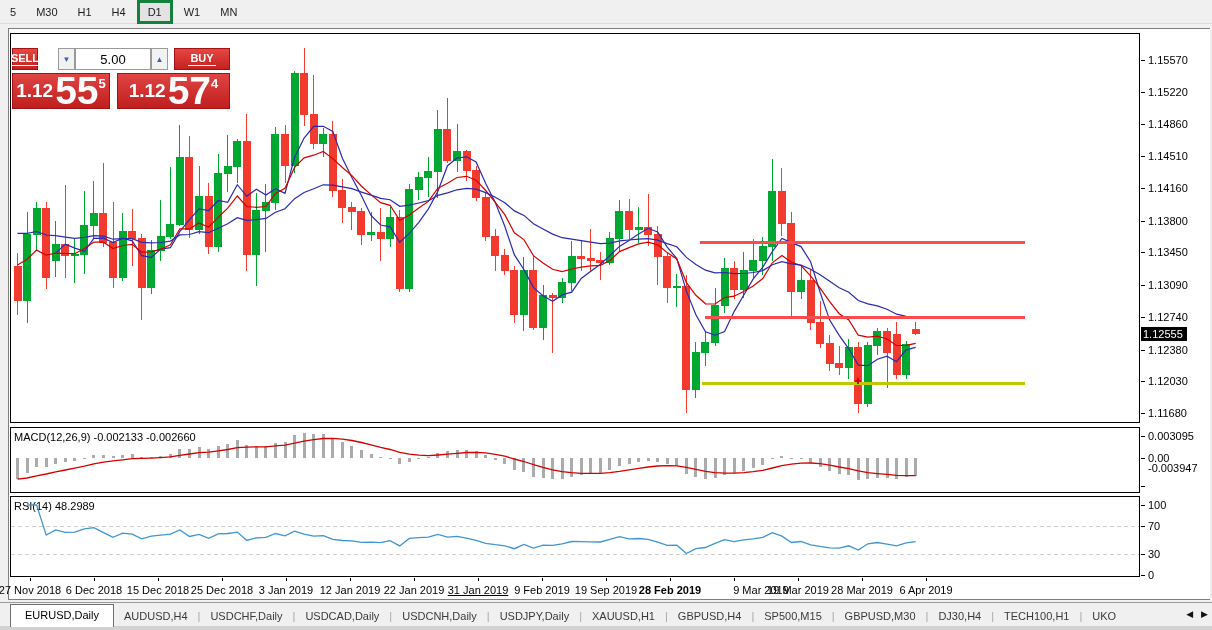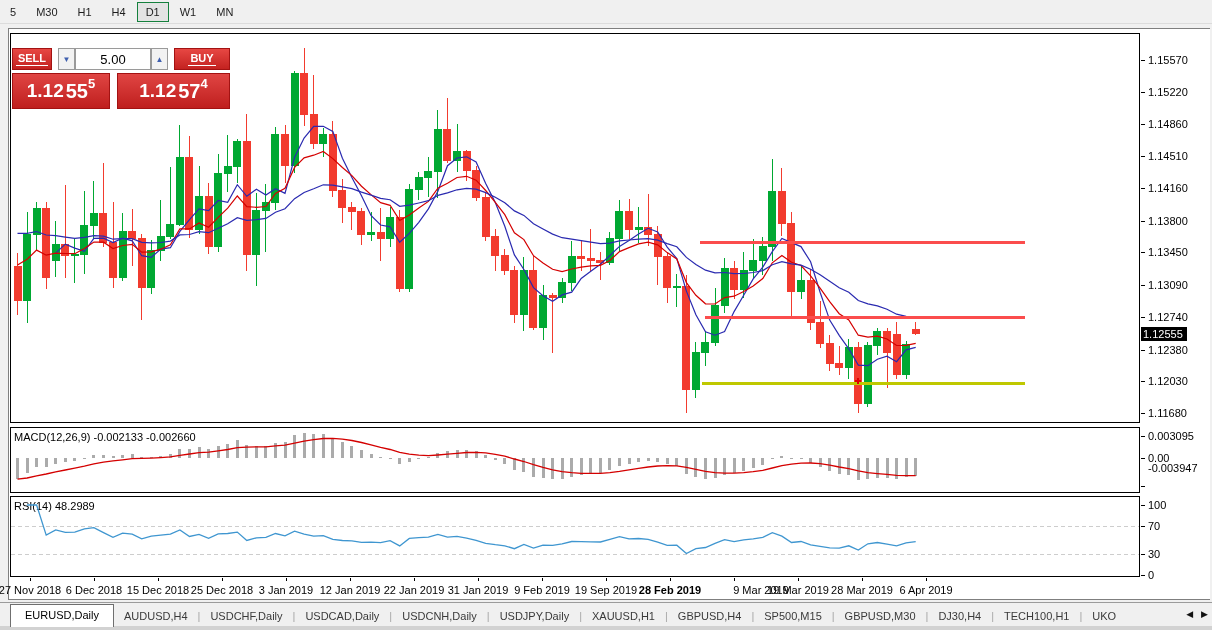--- a/index.html
+++ b/index.html
@@ -11,7 +11,7 @@
   #toolbar { position:absolute; left:0; top:0; width:1212px; height:24px; background:#f0f0f0;
              border-bottom:1px solid #dcdcdc; display:flex; align-items:center; }
   .tf-btn { font-size:11px; color:#1c1c1c; padding:3px 8px; margin:0 1px; border:1px solid transparent; cursor:default; }
-  .tf-btn.active { background:#e3e3e3; border:1px solid #15803d; }
+  .tf-btn.active { background:#e3e3e3; border:3px solid #15803d; }
 
   
   #chartwin { position:absolute; left:8px; top:28px; width:1202px; height:572px;

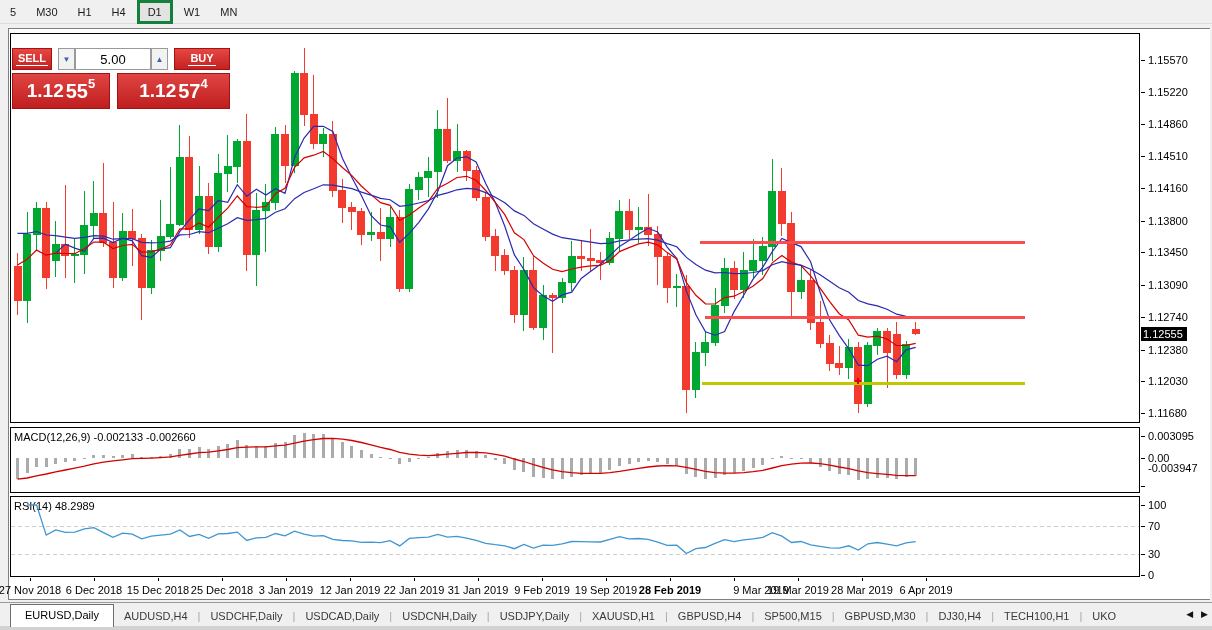--- a/index.html
+++ b/index.html
@@ -31,7 +31,7 @@
           background:linear-gradient(#e74743,#c32220); border:1px solid #a31212; text-align:center;
           display:flex; align-items:center; justify-content:center; cursor:pointer; }
   .tbtn .ul { border-bottom:1px solid #fff; padding:0 2px 1px 2px; }
-  #sell-btn { left:0; width:40px; }
+  #sell-btn { left:0; width:26px; }
   #buy-btn  { left:162px; width:56px; }
   .spin { position:absolute; top:2px; width:17px; height:22px; background:#f2f2f2; border:1px solid #9a9a9a;
           color:#3f5fae; font-size:8px; display:flex; align-items:center; justify-content:center; cursor:pointer; }

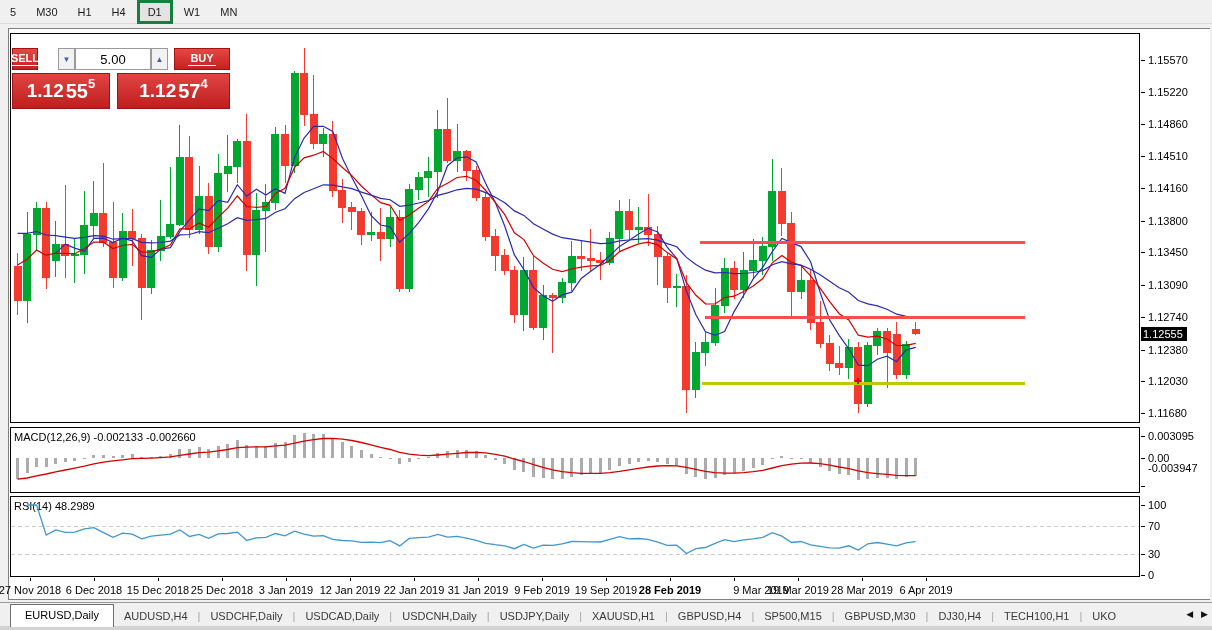--- a/index.html
+++ b/index.html
@@ -45,7 +45,7 @@
   #sell-big { left:0; width:98px; }
   #buy-big  { left:105px; width:113px; }
   .bp-small { font-size:19px; font-weight:bold; margin-right:2px; margin-bottom:3px; }
-  .bp-big   { font-size:20px; font-weight:bold; line-height:28px; }
+  .bp-big   { font-size:39px; font-weight:bold; line-height:28px; }
   .bp-sup   { font-size:13px; font-weight:bold; margin-bottom:14px; }
 
   

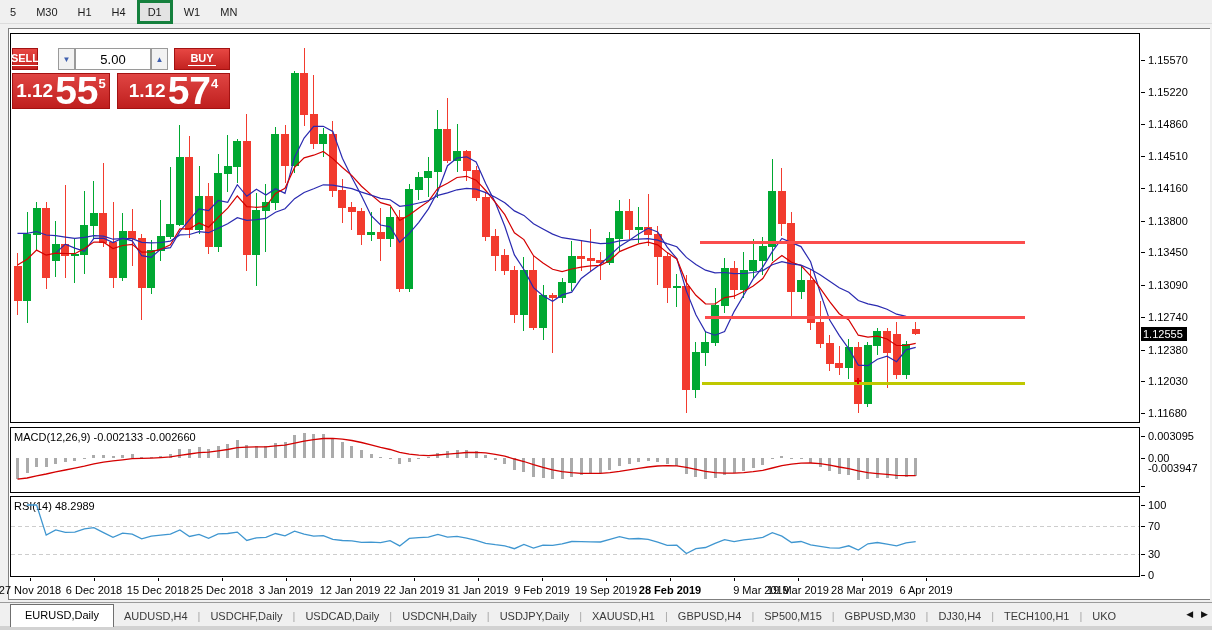--- a/index.html
+++ b/index.html
@@ -518,7 +518,7 @@
     <div style="position: absolute; width: 1px; height: 3px; background: rgb(0, 0, 0); top: 578px; left: 350px;"></div>
     <div class="date-label" style="left: 414px;">22 Jan 2019</div>
     <div style="position: absolute; width: 1px; height: 3px; background: rgb(0, 0, 0); top: 578px; left: 414px;"></div>
-    <div class="date-label" style="left: 478px;">31 Jan 2019</div>
+    <div class="date-label" style="left: 478px; text-decoration: underline;">31 Jan 2019</div>
     <div style="position: absolute; width: 1px; height: 3px; background: rgb(0, 0, 0); top: 578px; left: 478px;"></div>
     <div class="date-label" style="left: 542px;">9 Feb 2019</div>
     <div style="position: absolute; width: 1px; height: 3px; background: rgb(0, 0, 0); top: 578px; left: 542px;"></div>

